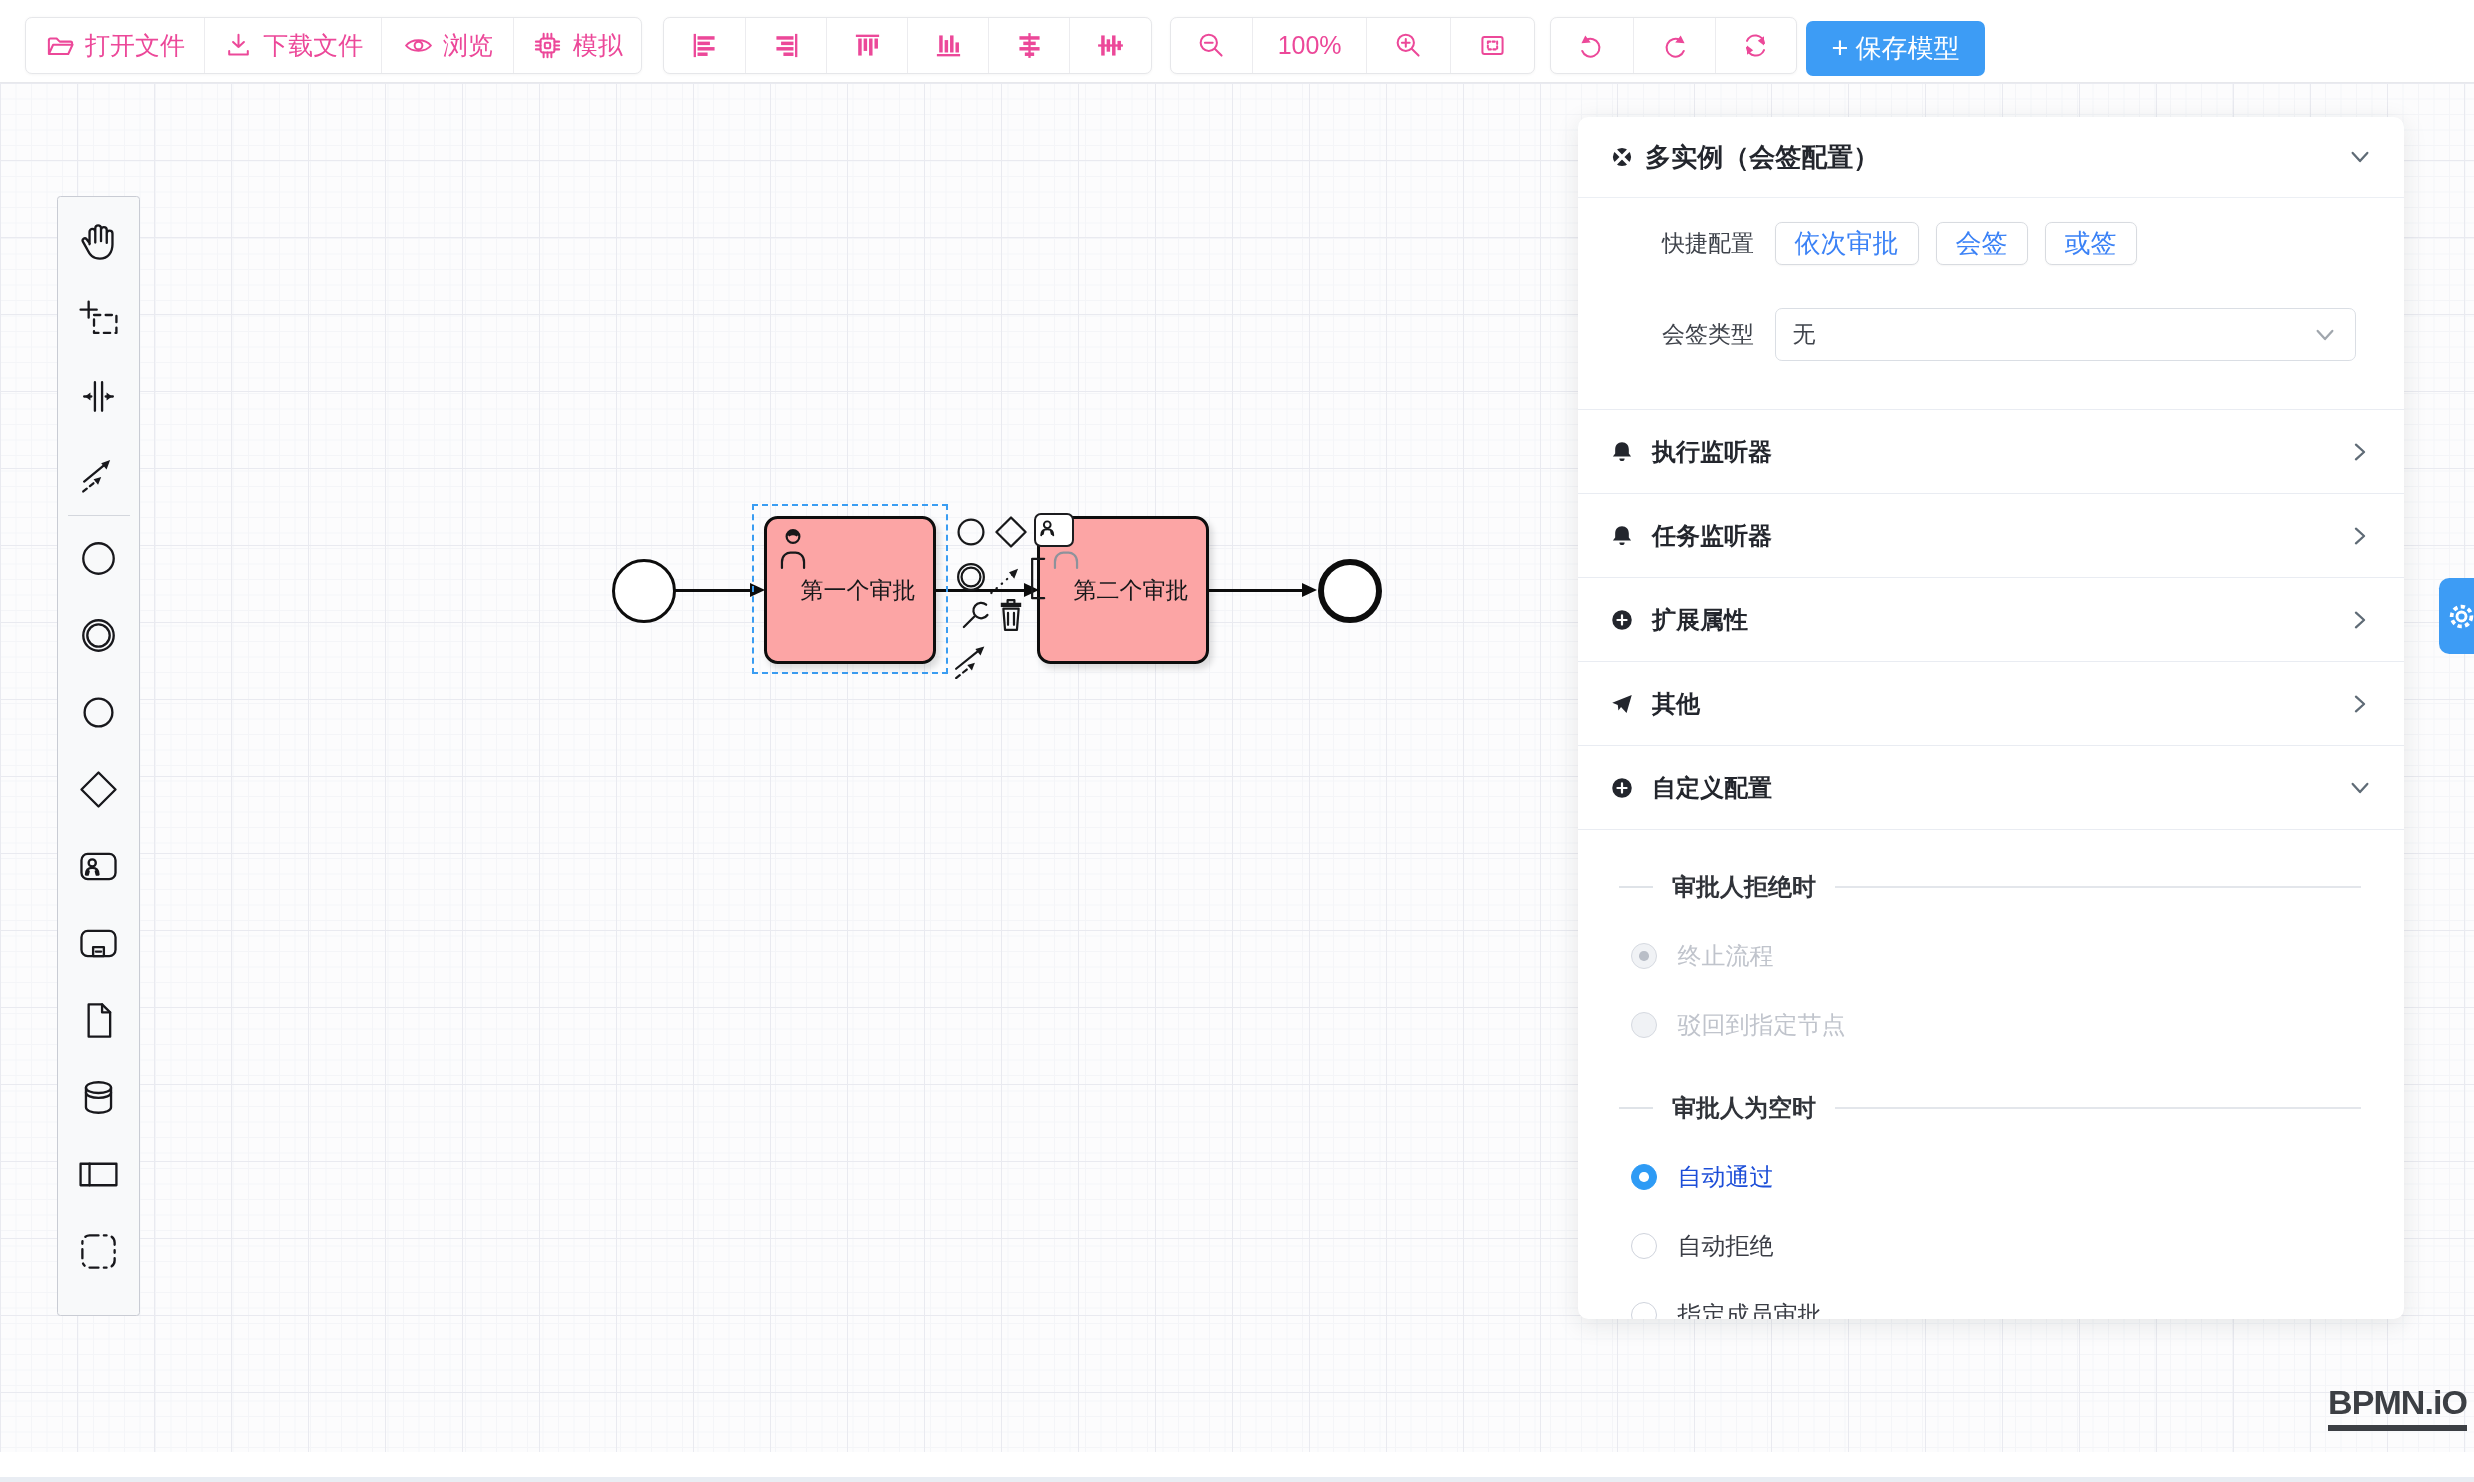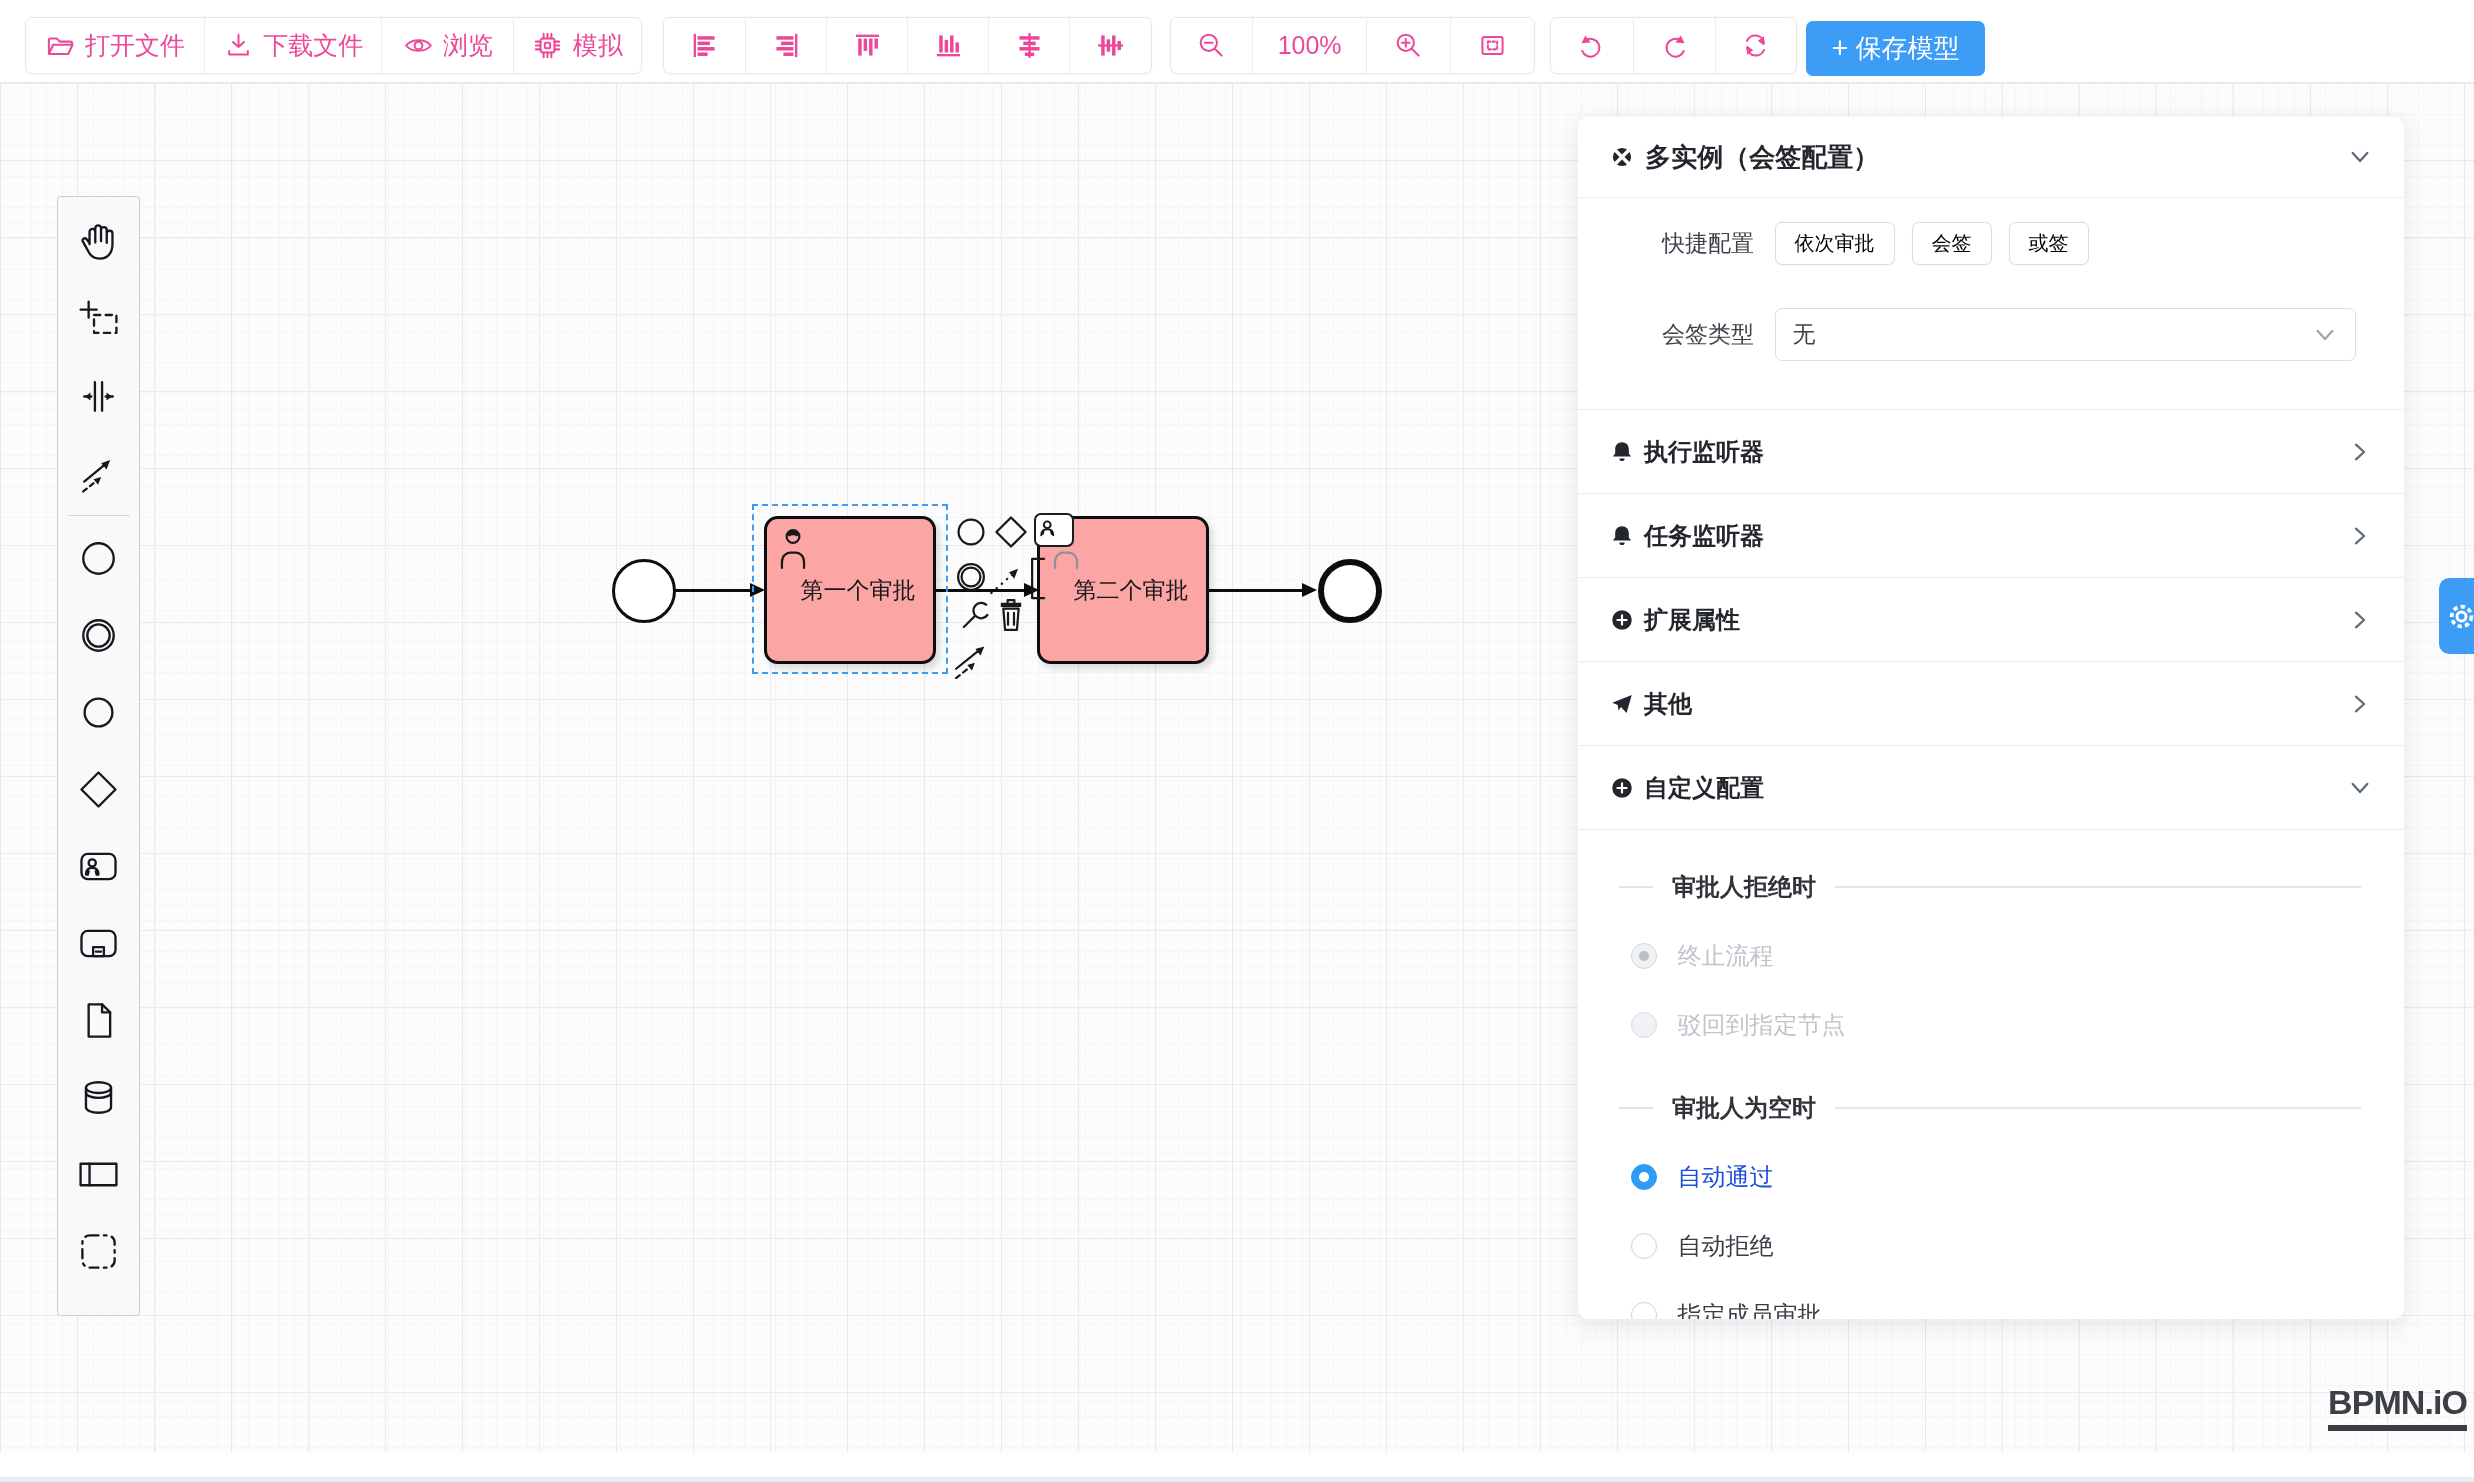--- a/index.html
+++ b/index.html
@@ -67,7 +67,7 @@
   .p-label { width:176px; text-align:right; font-size:23px; color:#3f434b; flex:none; }
   .q-btns { display:flex; gap:17px; margin-left:20.6px; }
   .q-btn { height:43px; padding:0 19px; display:flex; align-items:center; background:#fff; border:1.7px solid #d8dbe0; border-radius:6.9px;
-    font-size:20px; color:#000000; box-shadow:0 0.9px 1.7px rgba(0,0,0,.04); cursor:pointer; }
+    font-size:26px; color:#3b82f6; box-shadow:0 0.9px 1.7px rgba(0,0,0,.04); cursor:pointer; }
   .sel-box { margin-left:20.6px; width:581px; height:53px; border:1.7px solid #dadee4; border-radius:6.9px; padding:0 17px;
     display:flex; align-items:center; justify-content:space-between; font-size:23px; color:#3f434b; cursor:pointer; }
   .sel-box .chev { color:#a0a6ad; margin-left:auto; }

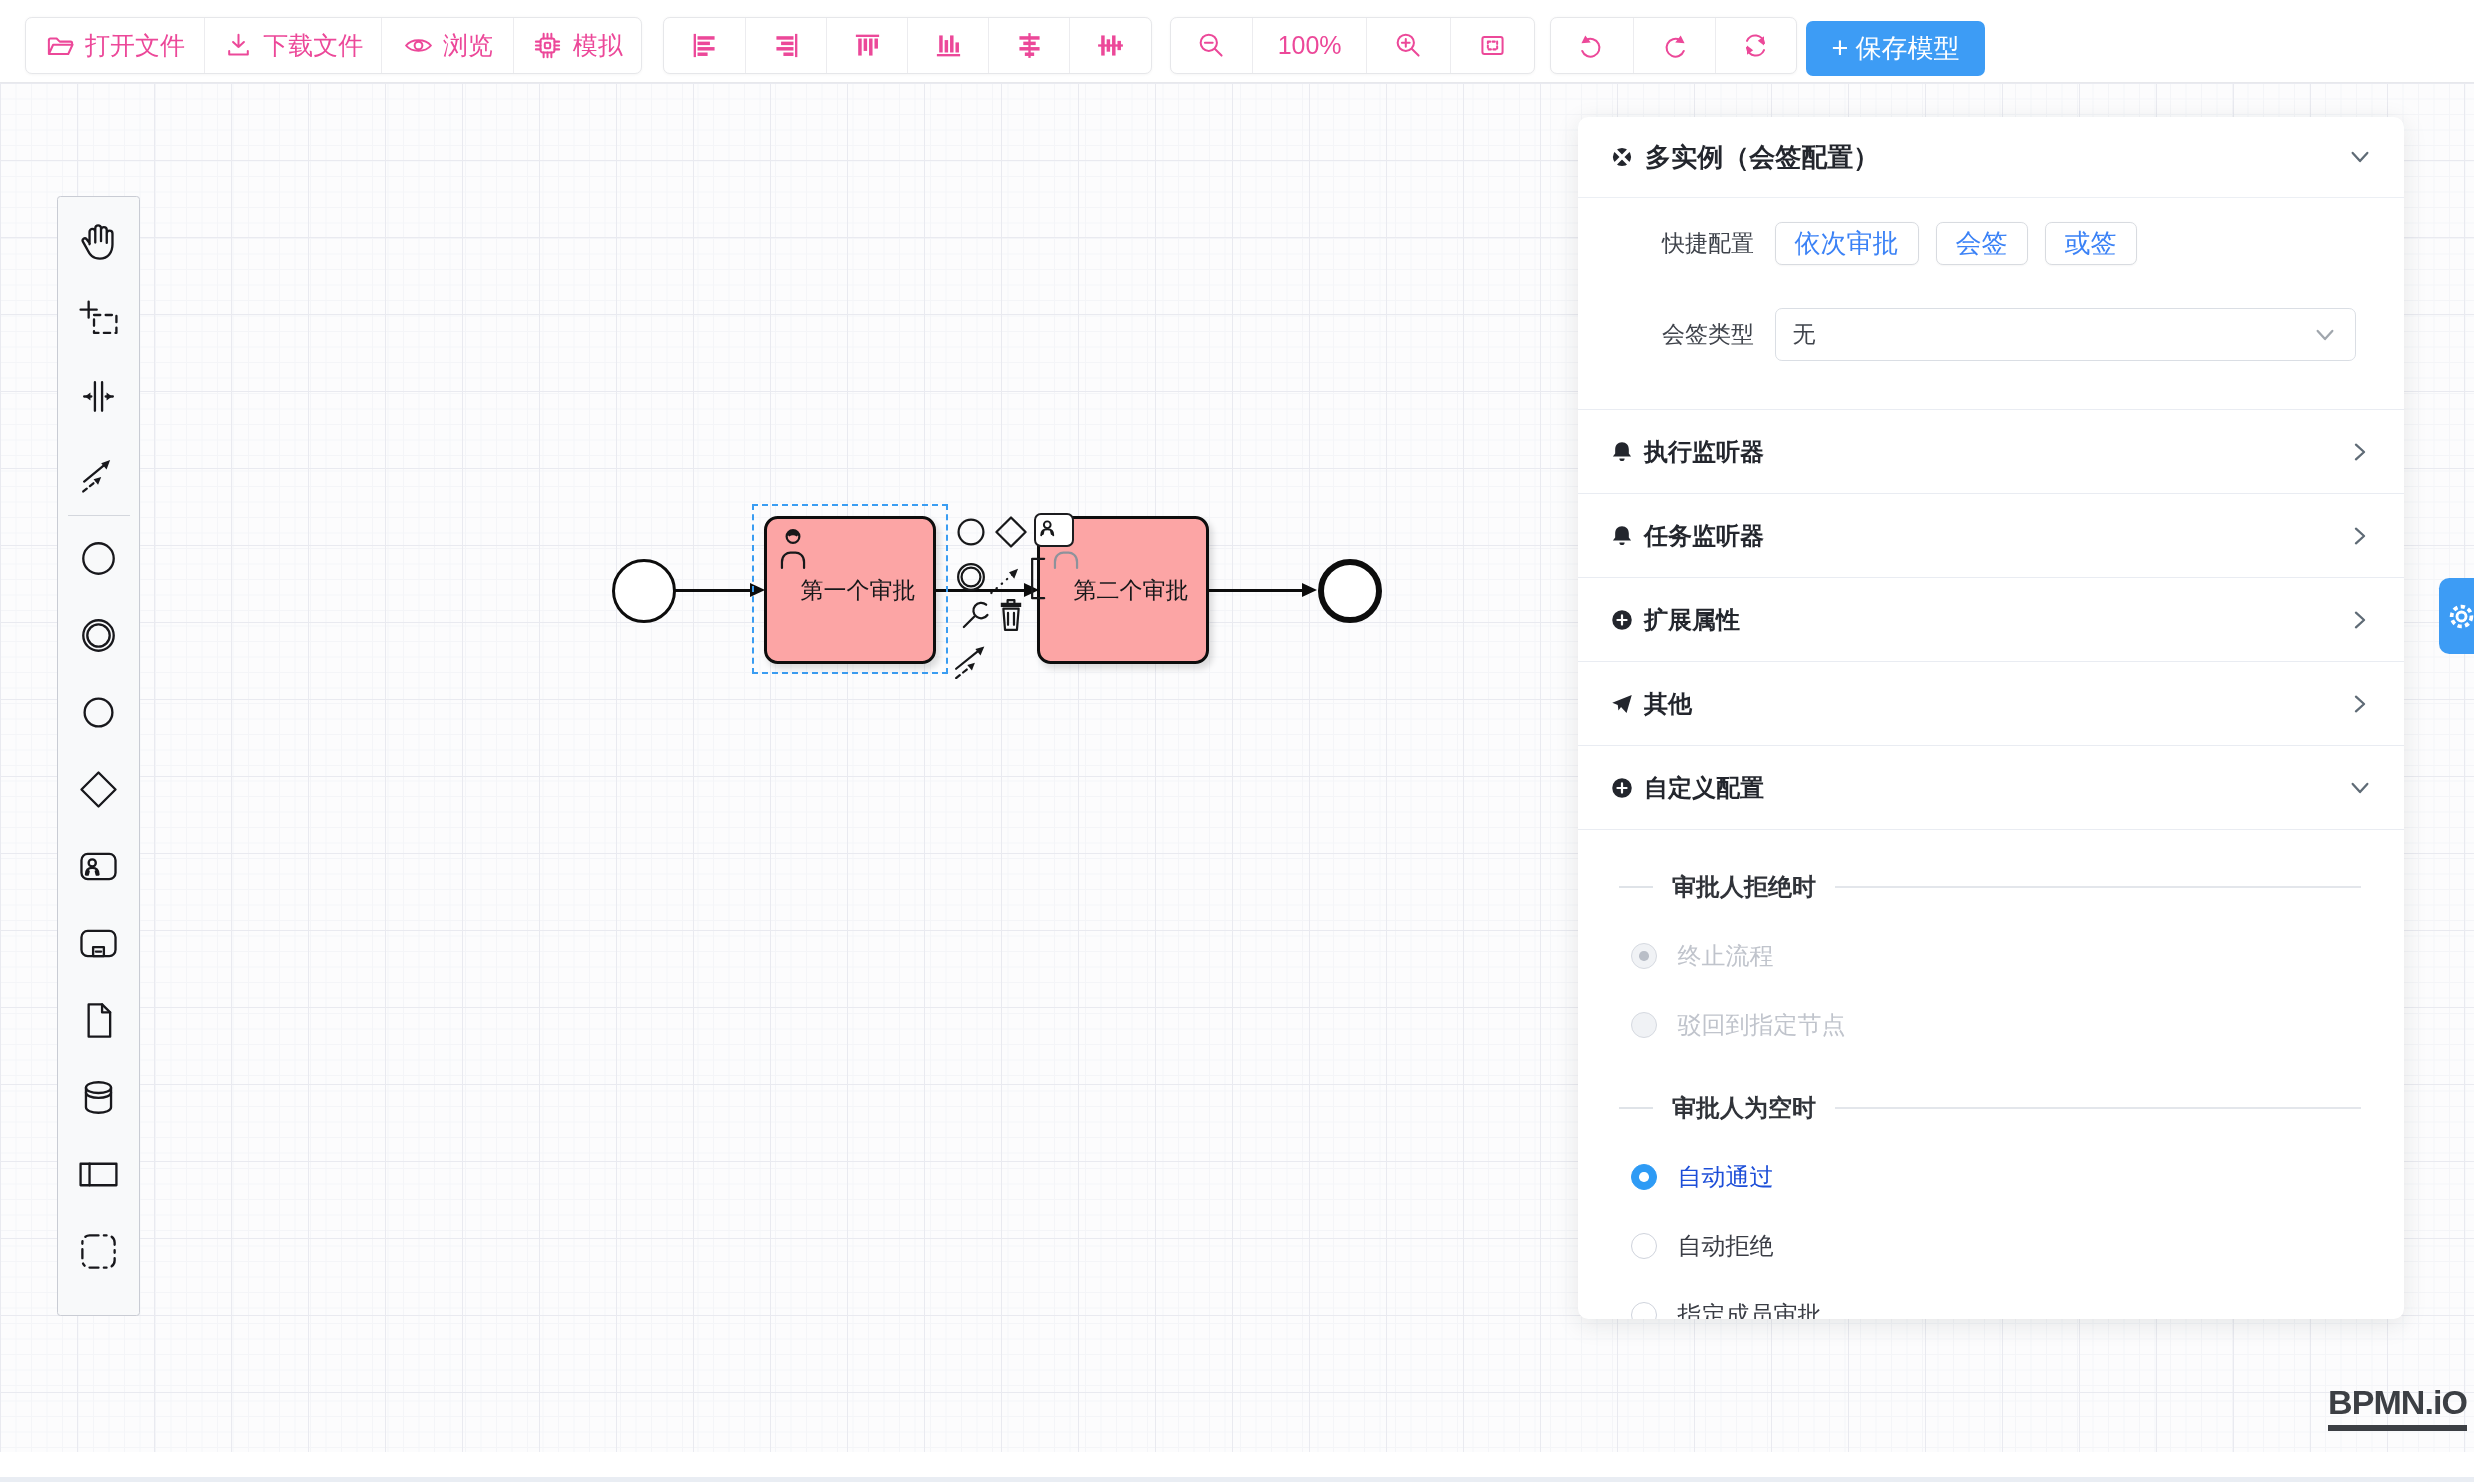--- a/index.html
+++ b/index.html
@@ -72,7 +72,7 @@
     display:flex; align-items:center; justify-content:space-between; font-size:23px; color:#3f434b; cursor:pointer; }
   .sel-box .chev { color:#a0a6ad; margin-left:auto; }
   .p-div { height:0; border-top:0.9px solid #e9ecf2; }
-  .p-section { height:83px; display:flex; align-items:center; gap:9px; padding:0 31px; cursor:pointer;justify-content:space-between; }
+  .p-section { height:83px; display:flex; align-items:center; gap:17px; padding:0 31px; cursor:pointer;justify-content:space-between; }
   .p-sicon { width:26px; height:26px; color:#23262d; flex:none; }
   .p-stitle { font-size:24px; font-weight:700; color:#23262d; }
   .sub-head { height:69px; display:flex; align-items:center; padding:0 43px 0 41px; gap:19px; }

